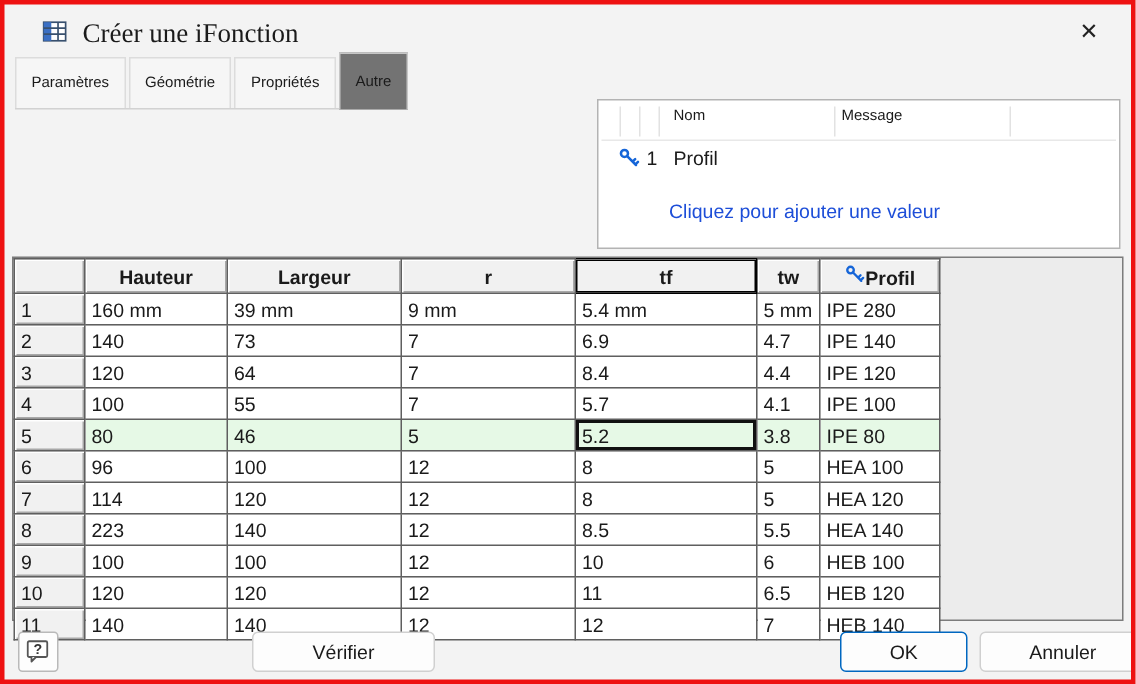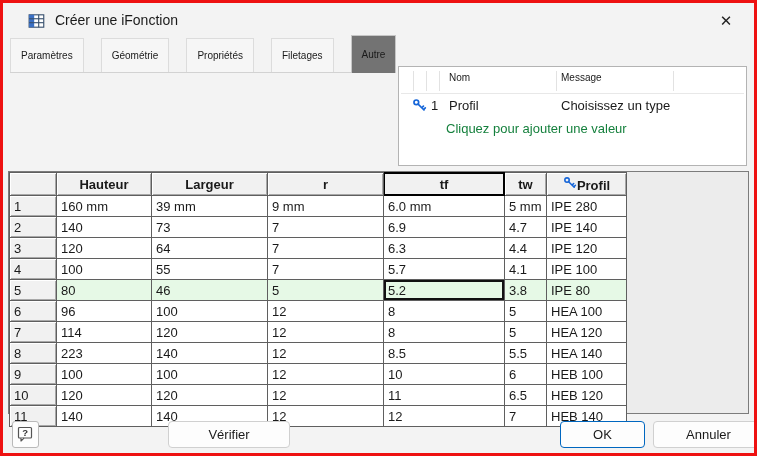--- a/index.html
+++ b/index.html
@@ -15,7 +15,7 @@
   
   .titlebar{position:absolute;left:0;top:0;width:100%;height:38px;}
   .app-icon{position:absolute;left:25px;top:9px;width:18px;height:18px;}
-  .title{position:absolute;left:52px;top:9px;font-size:14px;}
+  .title{position:absolute;left:52px;top:9px;font-size:18px;font-family:Liberation Serif, serif;}
   .close-btn{position:absolute;right:6px;top:1px;width:44px;height:34px;
     display:flex;align-items:center;justify-content:center;
     font-size:15px;color:#222;background:transparent;border:0;cursor:pointer;}

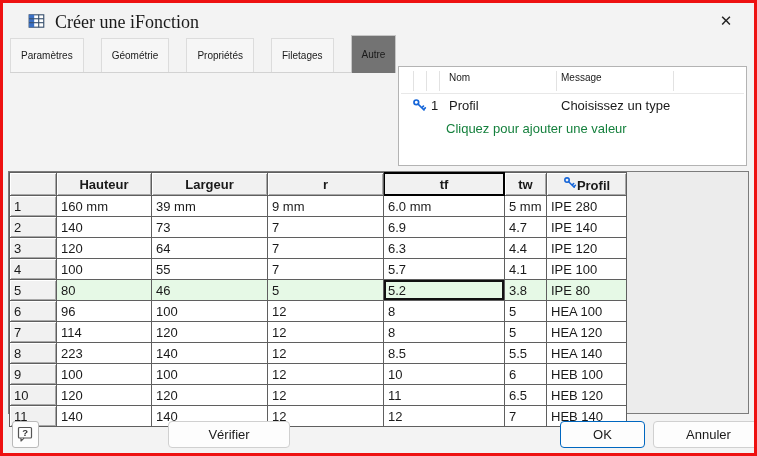--- a/index.html
+++ b/index.html
@@ -25,7 +25,7 @@
     border-bottom:1px solid #d2d2d2;width:max-content;height:26px;}
   .tab{height:21px;line-height:21px;padding:6px 10px;font-size:10px;
     background:#f6f6f6;border:1px solid #dcdcdc;border-bottom:none;cursor:pointer;}
-  .tab + .tab{margin-left:17px;}
+  .tab + .tab{margin-left:2px;}
   .tab.active{background:#737373;border:1px solid #c6c6c6;border-bottom:none;
     height:25px;line-height:25px;margin-bottom:-1px;position:relative;z-index:1;}
 

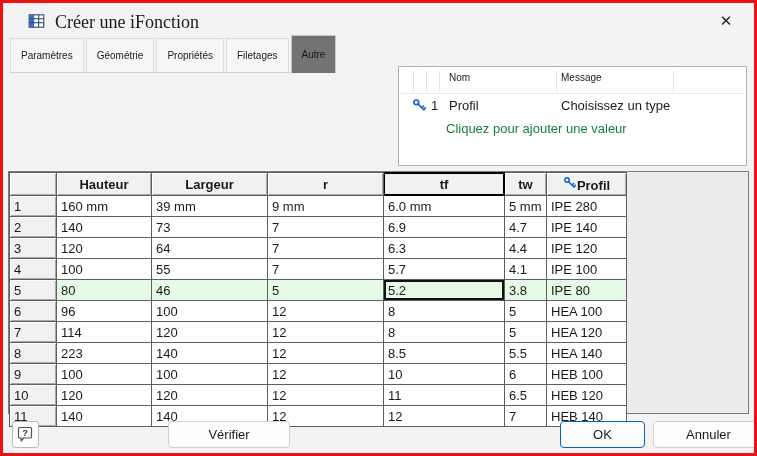--- a/index.html
+++ b/index.html
@@ -86,7 +86,6 @@
       <div class="tab">Paramètres</div>
       <div class="tab">Géométrie</div>
       <div class="tab">Propriétés</div>
-      <div class="tab">Filetages</div>
       <div class="tab active">Autre</div>
     </div>
 

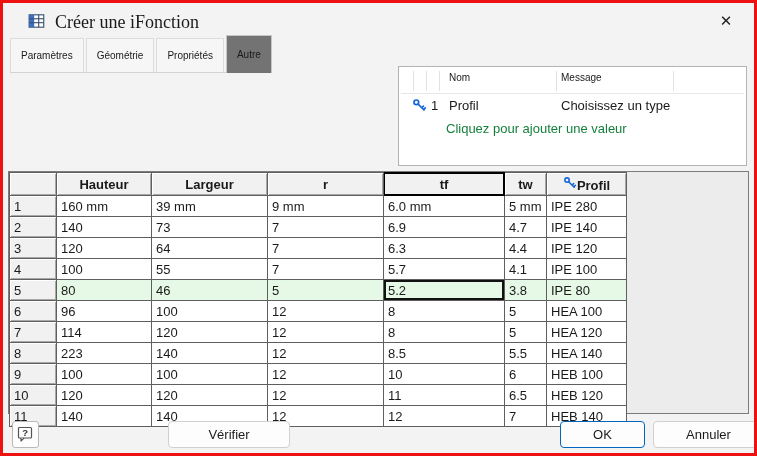--- a/index.html
+++ b/index.html
@@ -104,7 +104,6 @@
     </svg>
     <span class="cell" style="left:32px">1</span>
     <span class="cell" style="left:50px">Profil</span>
-    <span class="cell" style="left:162px">Choisissez un type</span>
     <span class="hint">Cliquez pour ajouter une valeur</span>
   </div>
 

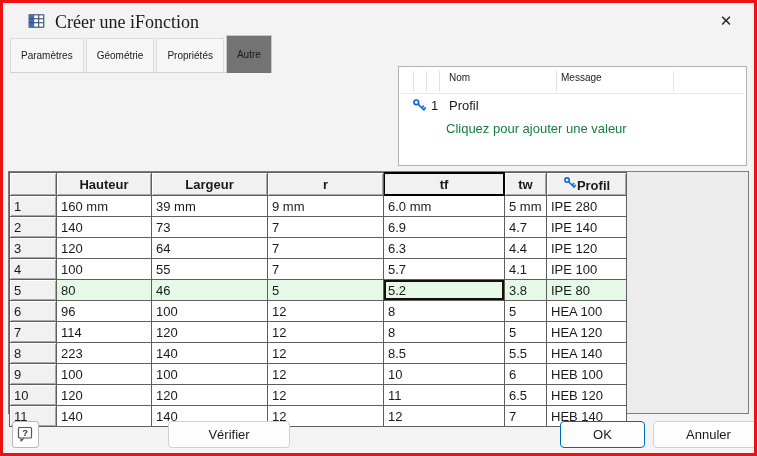--- a/index.html
+++ b/index.html
@@ -37,7 +37,7 @@
   .props-panel .hdr{position:absolute;top:5px;font-size:10px;}
   .props-panel .cell{position:absolute;top:31px;font-size:13px;}
   .props-panel .key{position:absolute;left:13px;top:31px;width:15px;height:15px;color:var(--key-icon,#1565d8);}
-  .props-panel .hint{position:absolute;left:47px;top:54px;font-size:13px;color:#15803d;cursor:pointer;}
+  .props-panel .hint{position:absolute;left:47px;top:66px;font-size:13px;color:#1d4ed8;cursor:pointer;}
 
   
   .grid-wrap{position:absolute;left:5px;top:168px;width:741px;height:243px;

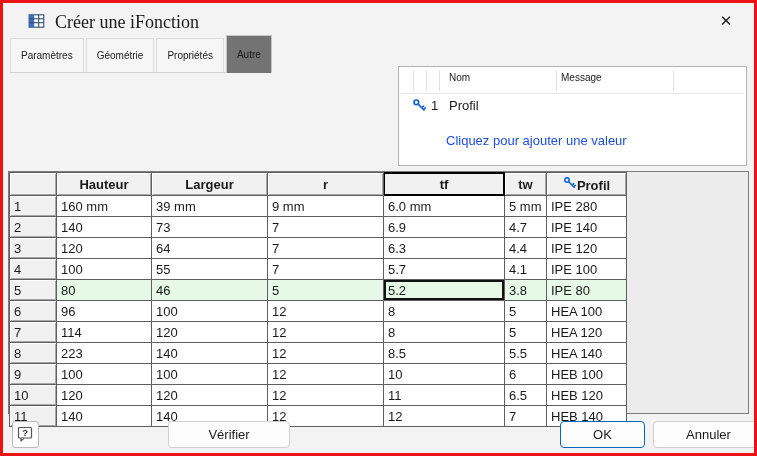--- a/index.html
+++ b/index.html
@@ -140,7 +140,7 @@
             <td>160 mm</td>
             <td>39 mm</td>
             <td>9 mm</td>
-            <td>6.0 mm</td>
+            <td>5.4 mm</td>
             <td>5 mm</td>
             <td>IPE 280</td>
           </tr>

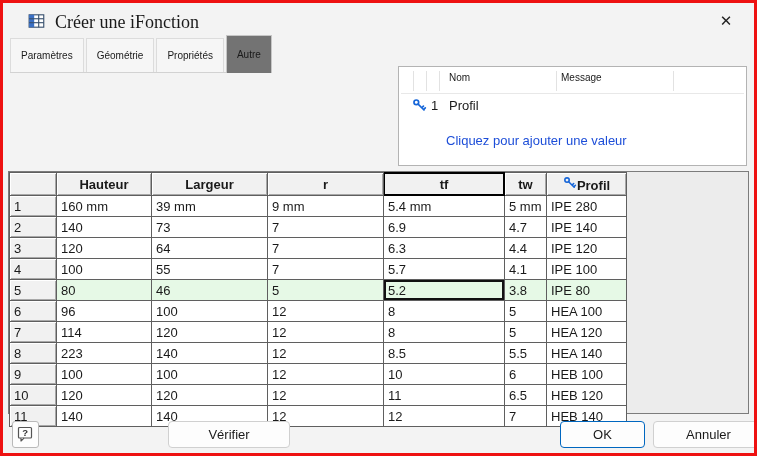--- a/index.html
+++ b/index.html
@@ -158,7 +158,7 @@
             <td>120</td>
             <td>64</td>
             <td>7</td>
-            <td>6.3</td>
+            <td>8.4</td>
             <td>4.4</td>
             <td>IPE 120</td>
           </tr>

